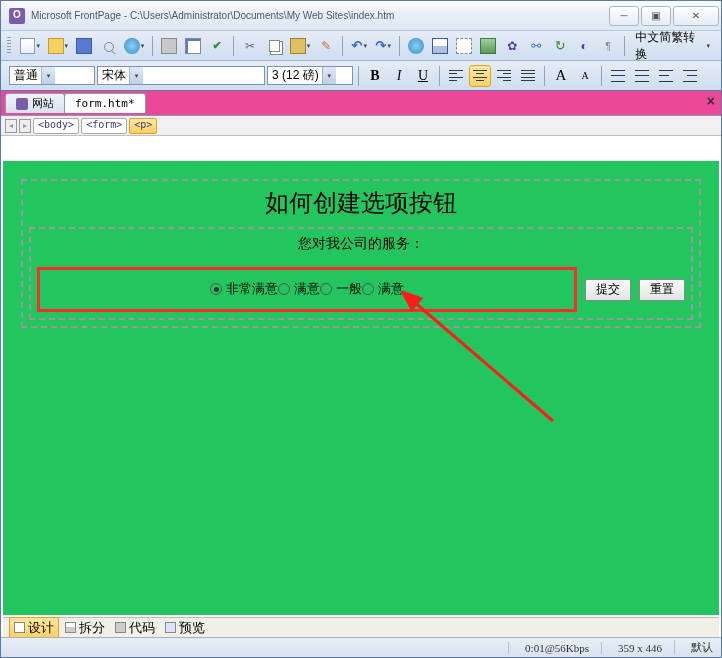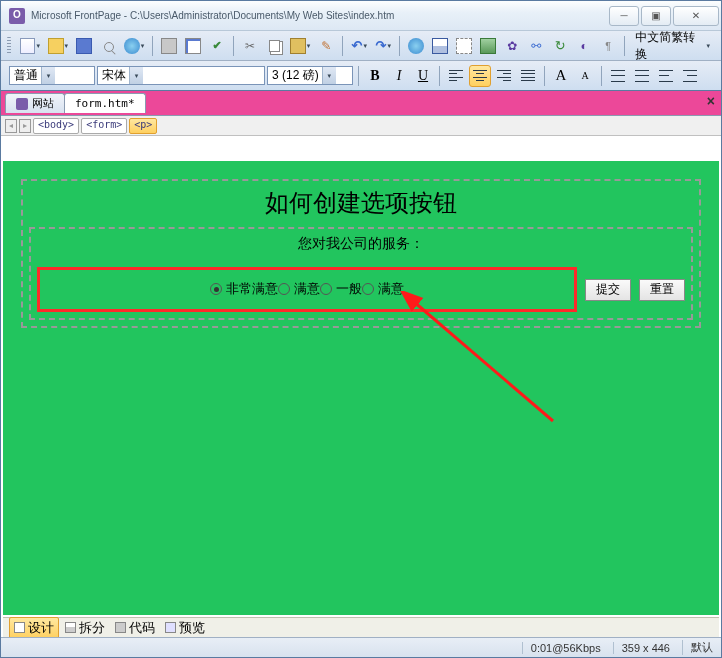--- a/index.html
+++ b/index.html
@@ -81,7 +81,7 @@
 .viewbtn.active { background: linear-gradient(#ffe8a0,#ffd060); border: 1px solid #e0a030; border-radius: 2px; }
 .vb-icon { width: 11px; height: 11px; border: 1px solid #888; }
 .statusbar { position: absolute; bottom: 0; left: 0; right: 0; height: 20px; background: linear-gradient(#e8eef6,#d8e2ee); border-top: 1px solid #a0b0c4; display: flex; align-items: center; justify-content: flex-end; padding: 0 8px; gap: 12px; font-size: 11px; color: #333; }
-.statusbar .cell { border-left: 1px solid #b0c0d0; padding-left: 8px; }
+.statusbar .cell { border-left: 1px solid #b0c0d0; padding-left: 16px; font-family: Liberation Serif, serif; }
 </style>
 </head>
 <body>

